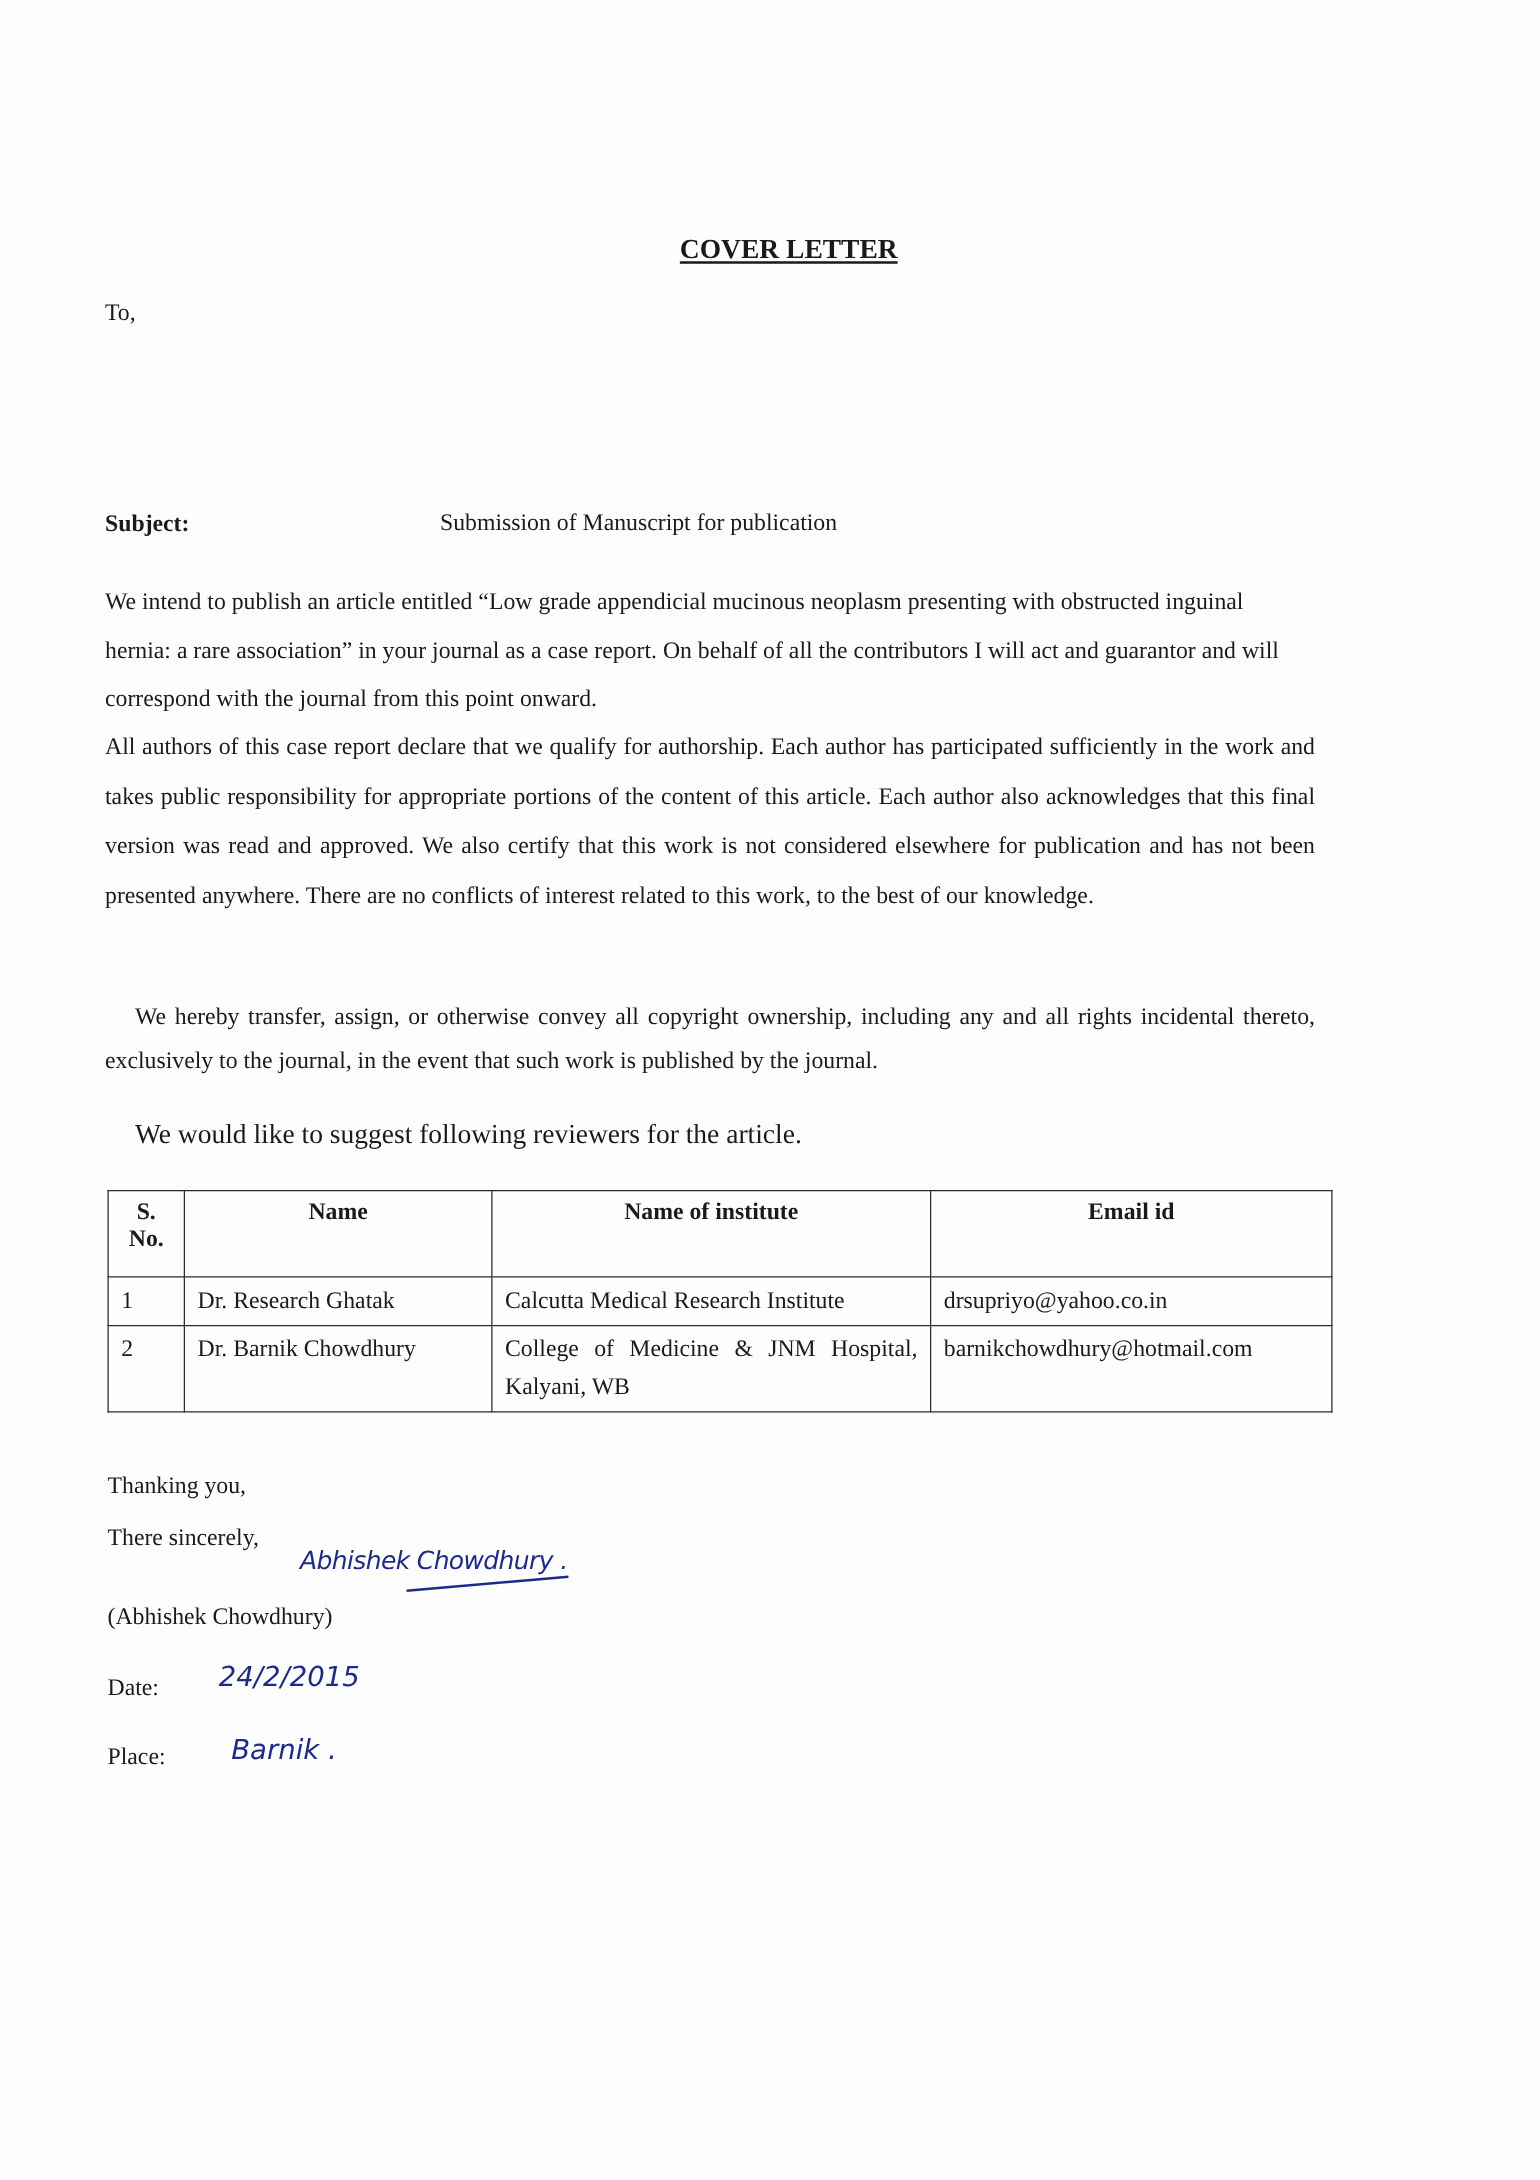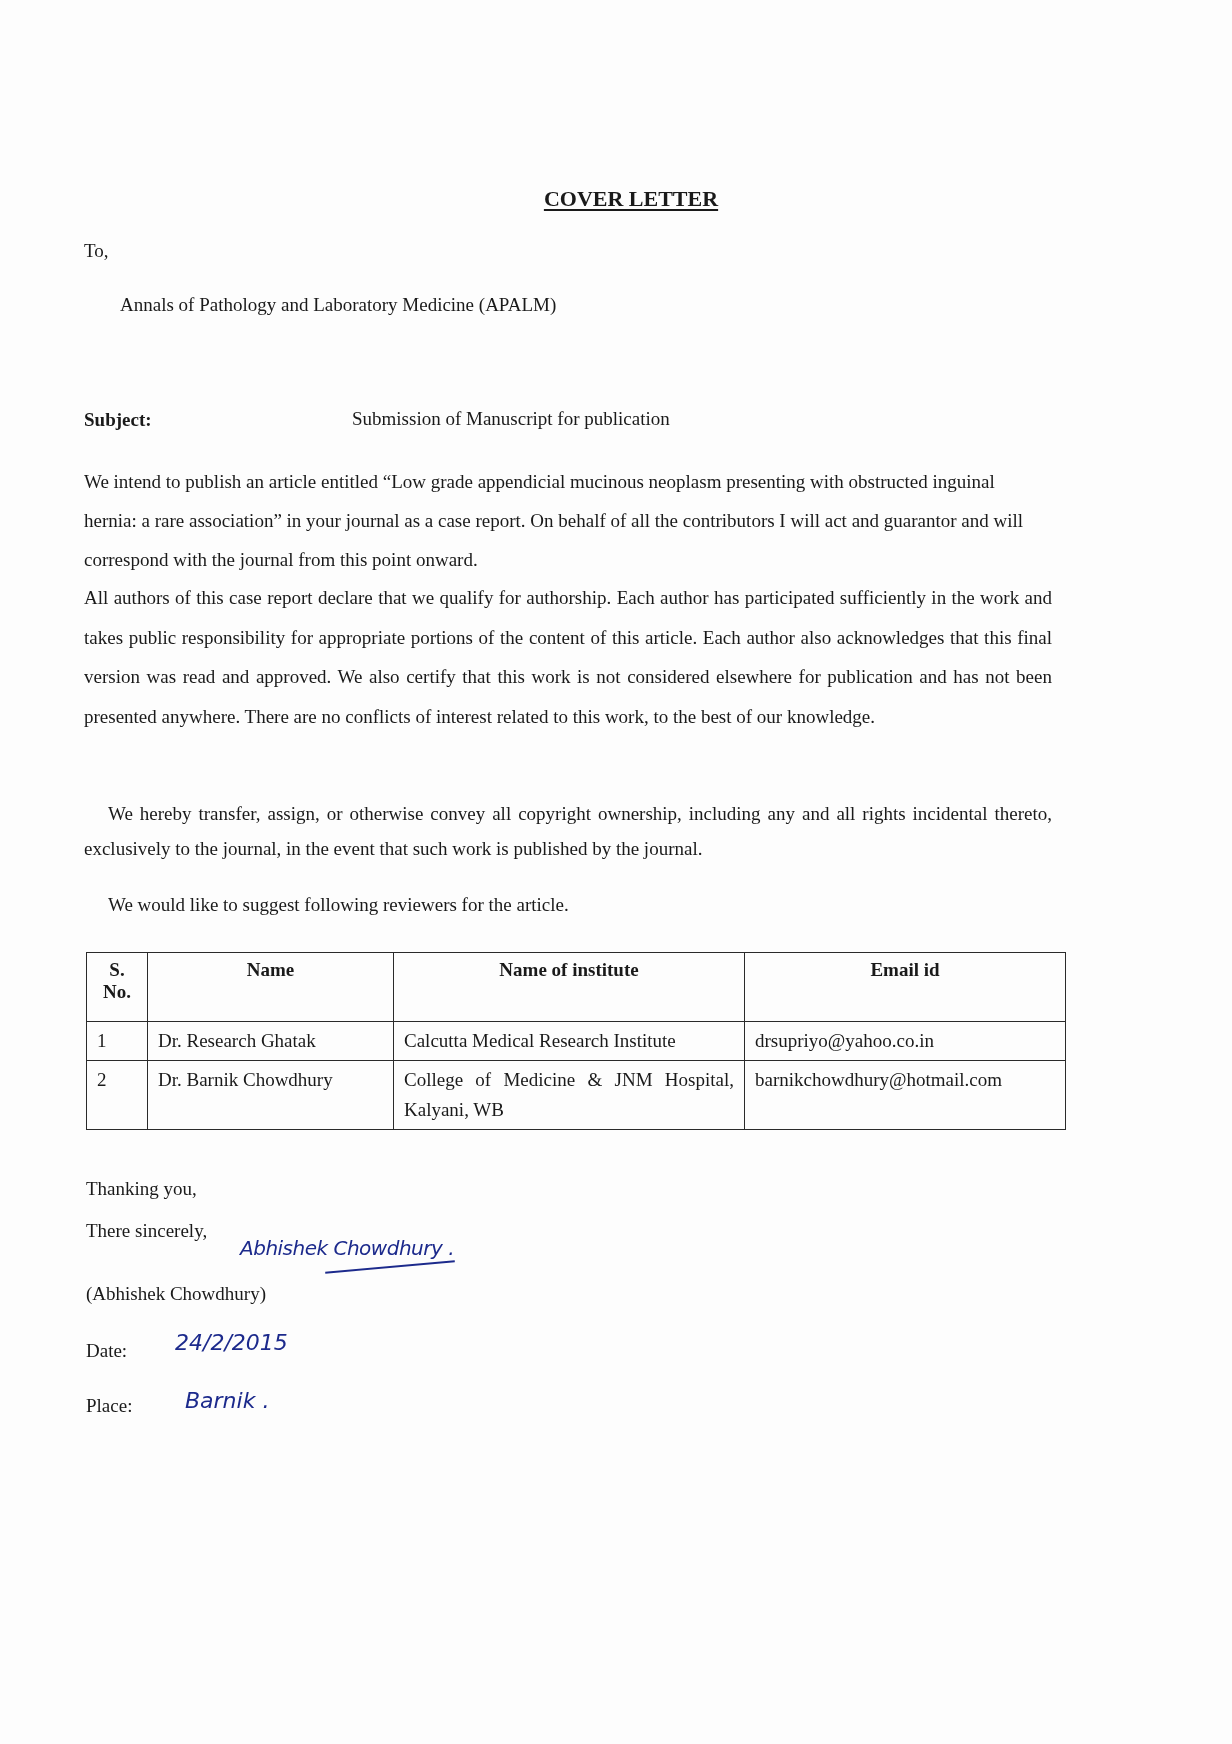--- a/index.html
+++ b/index.html
@@ -65,7 +65,6 @@
 <div class="abs to">To,</div>
 
 <div class="abs addr">
-  <div>Annals of Pathology and Laboratory Medicine (APALM)</div>
 </div>
 
 <div class="abs subject-label">Subject:</div>

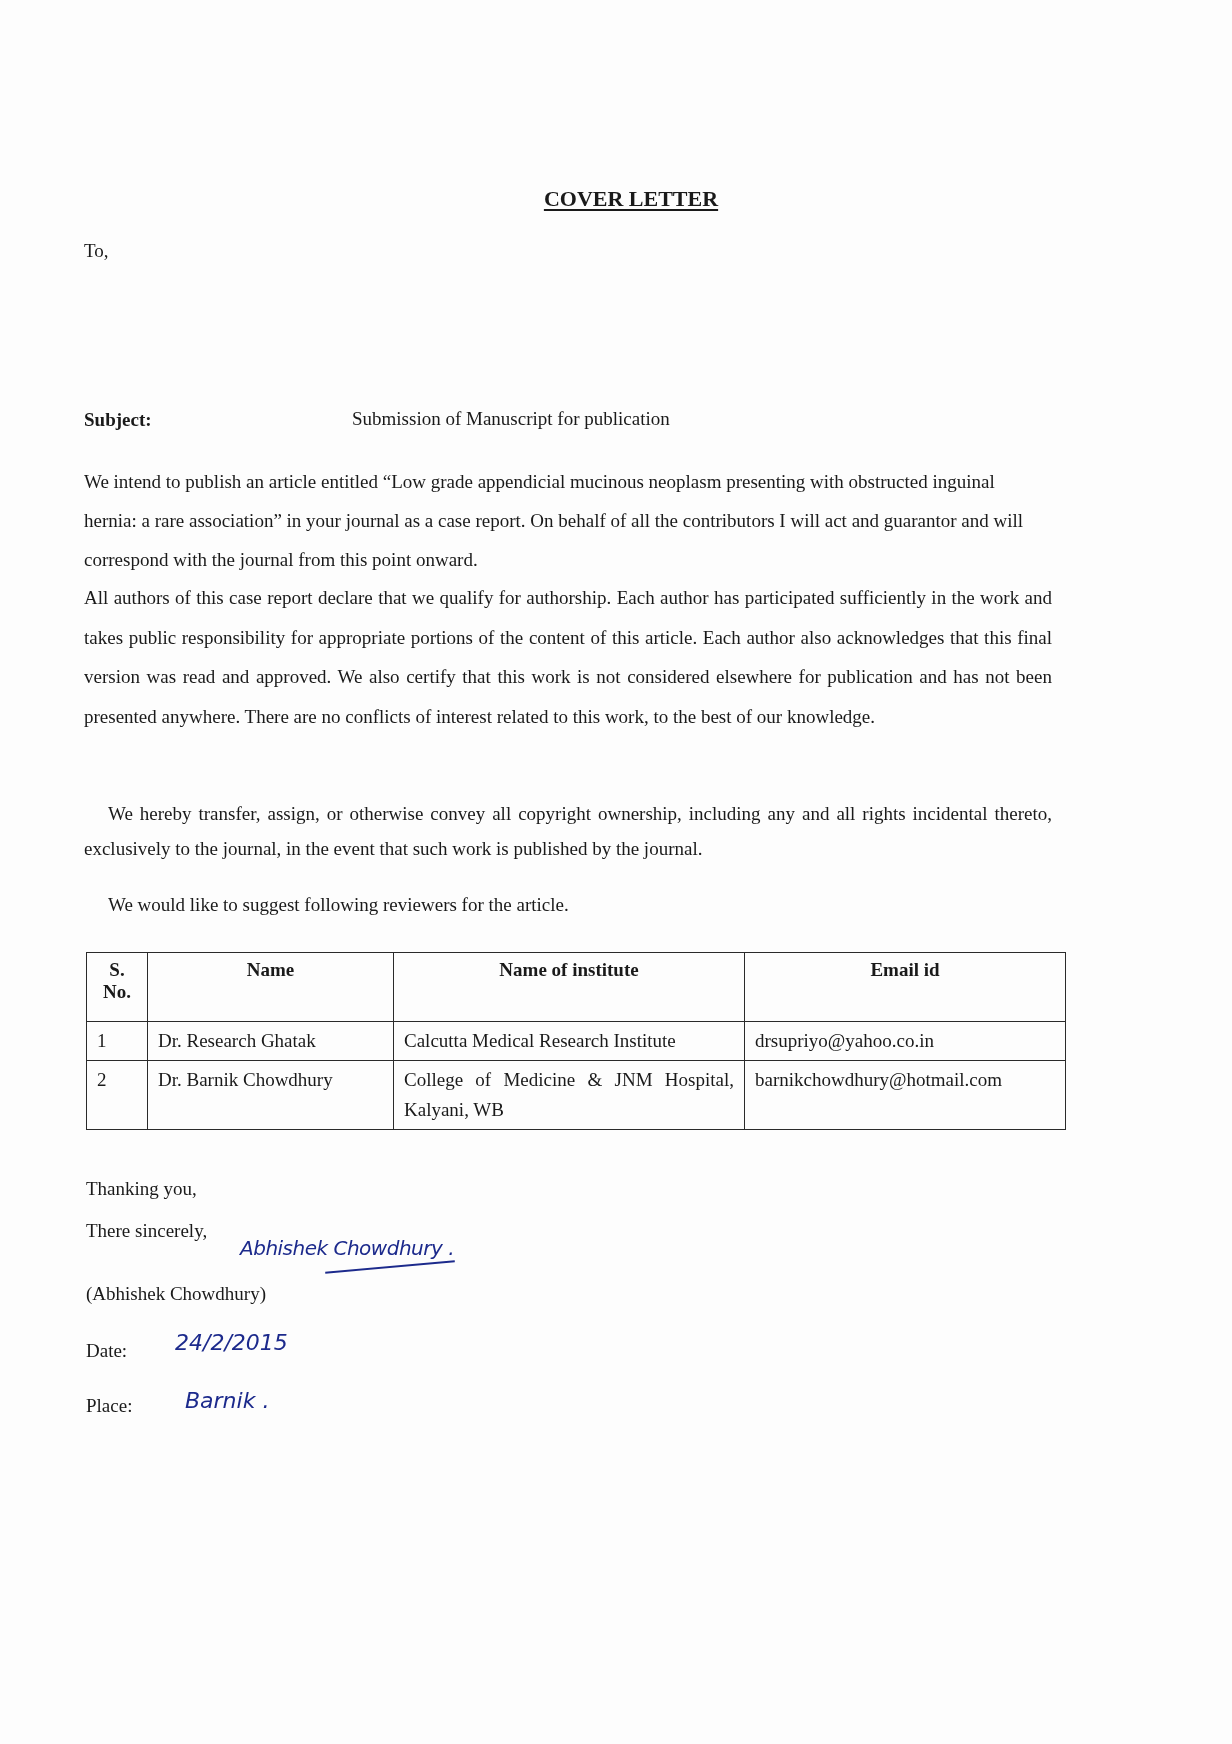--- a/index.html
+++ b/index.html
@@ -26,7 +26,7 @@
   .p1 { top: 462px; line-height: 39px; text-align: left; }
   .p2 { top: 578px; }
   .p3 { top: 796px; line-height: 35px; text-indent: 24px; }
-  .p4 { left: 108px; top: 894px; font-size: 19px; }
+  .p4 { left: 108px; top: 894px; font-size: 22px; }
   table.reviewers {
     position: absolute; left: 86px; top: 952px; width: 980px;
     border-collapse: collapse; font-size: 19px;

